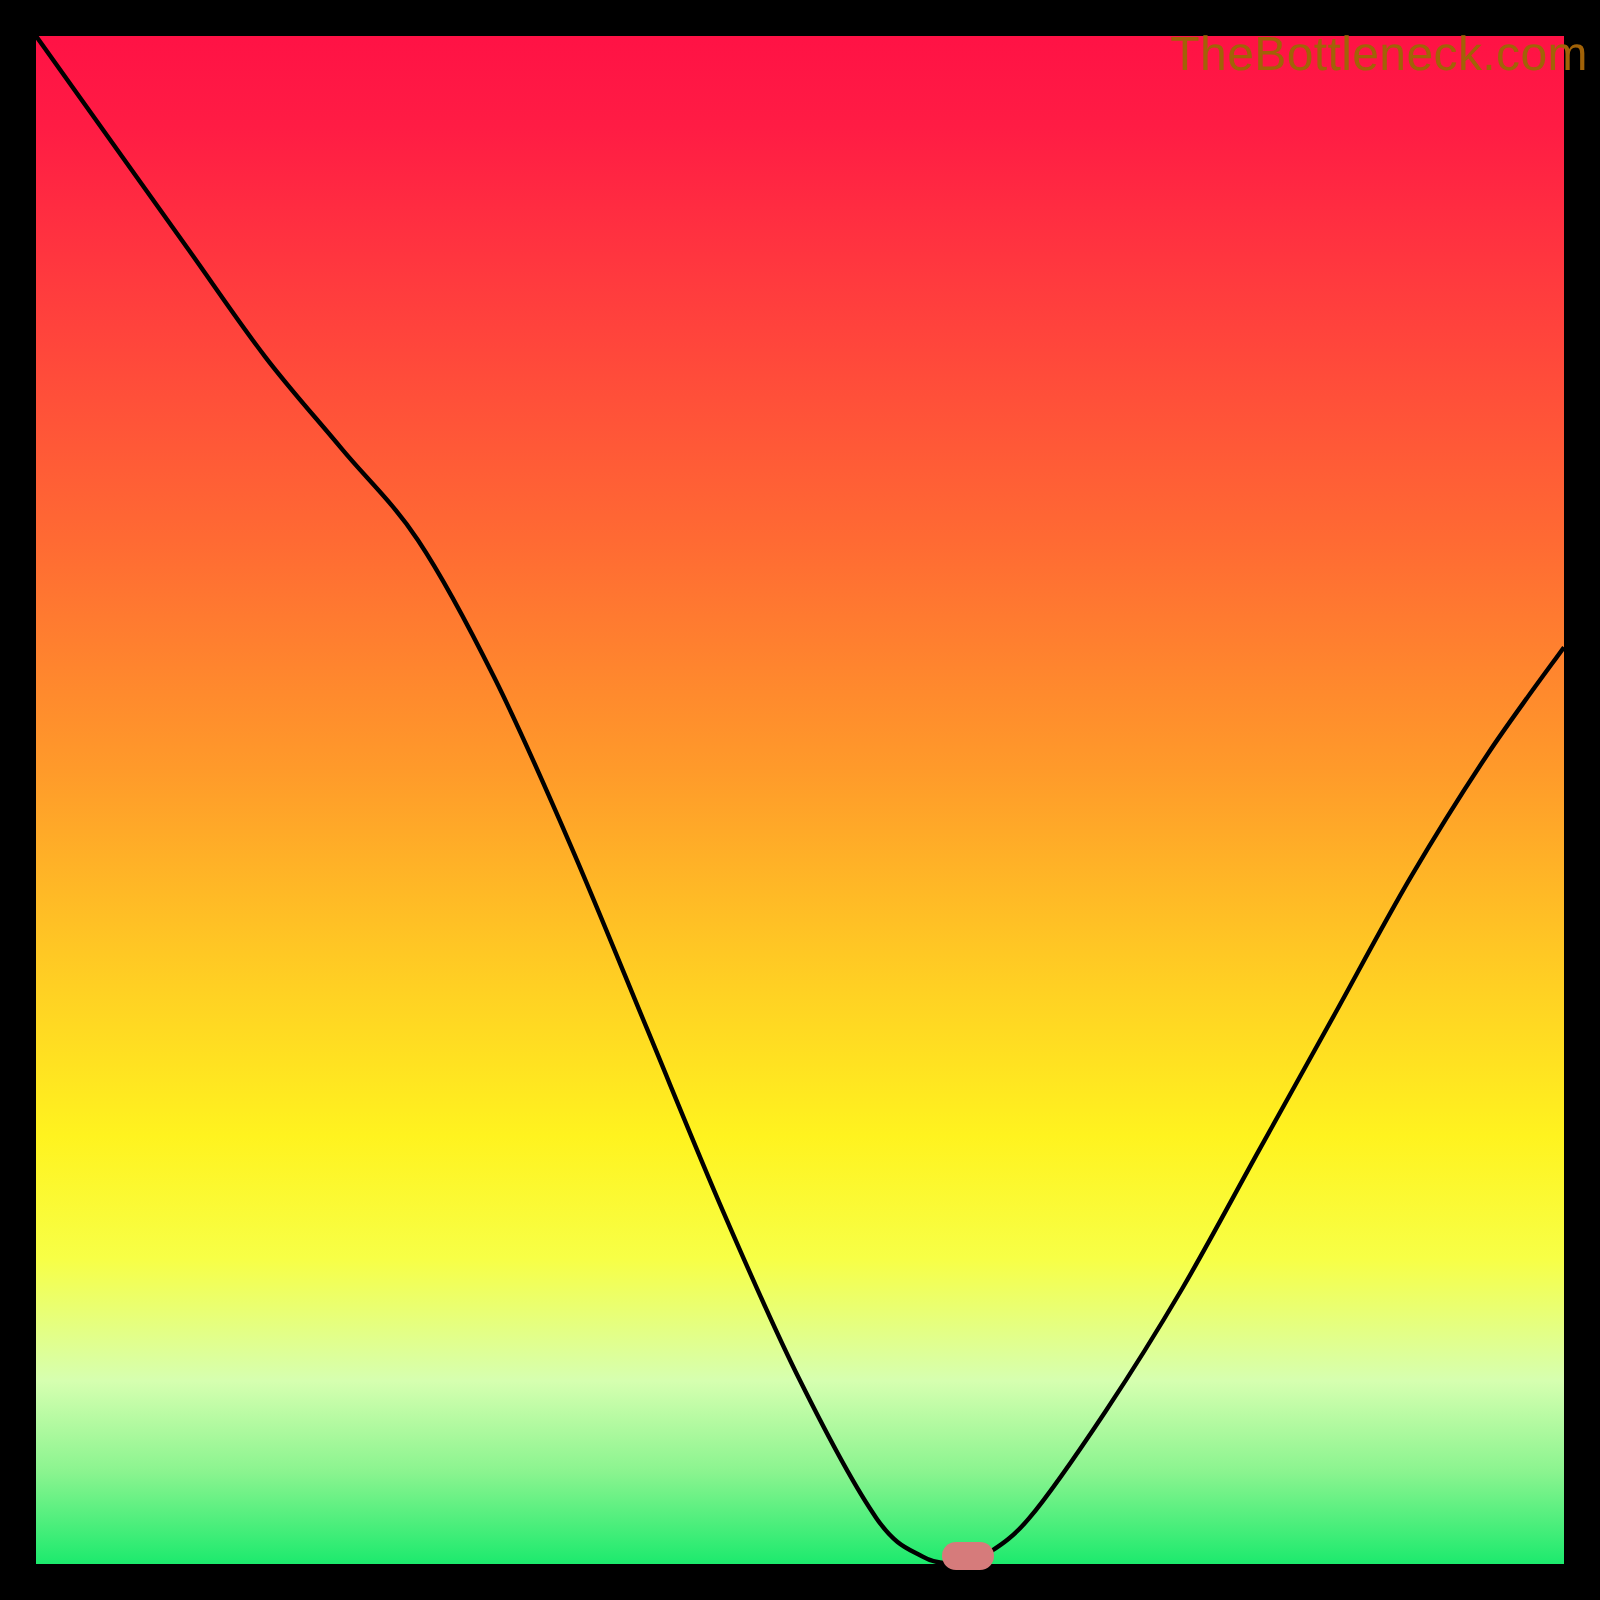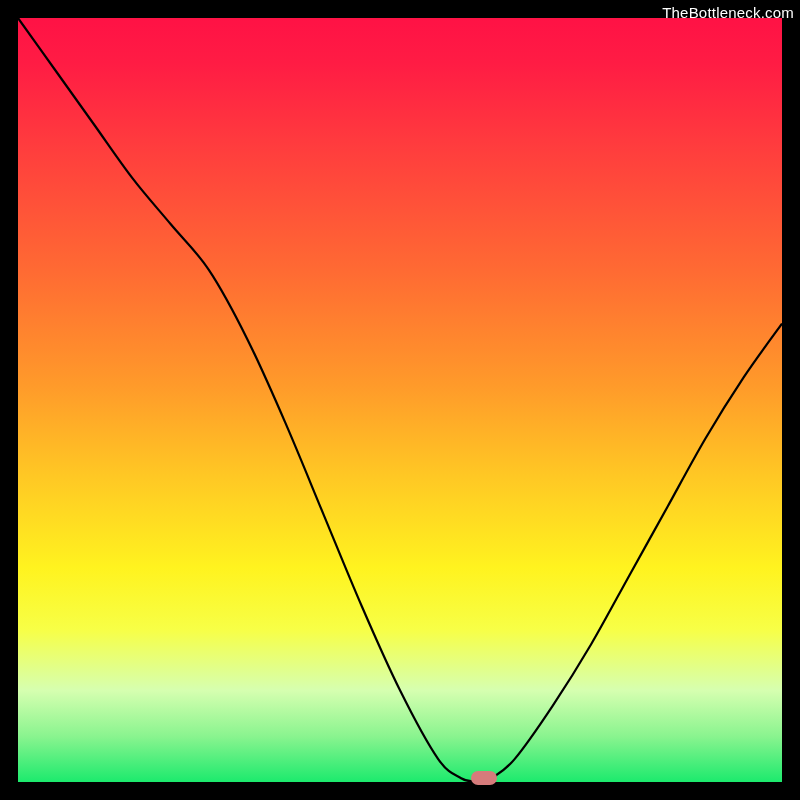--- a/index.html
+++ b/index.html
@@ -19,10 +19,10 @@
   }
   .watermark {
     position: absolute;
-    top: 4px;
+    top: 14px;
     right: 6px;
-    color: #ffffff;
-    font-size: 15px;
+    color: #a16207;
+    font-size: 24px;
     z-index: 5;
     font-weight: 400;
     letter-spacing: 0.2px;

